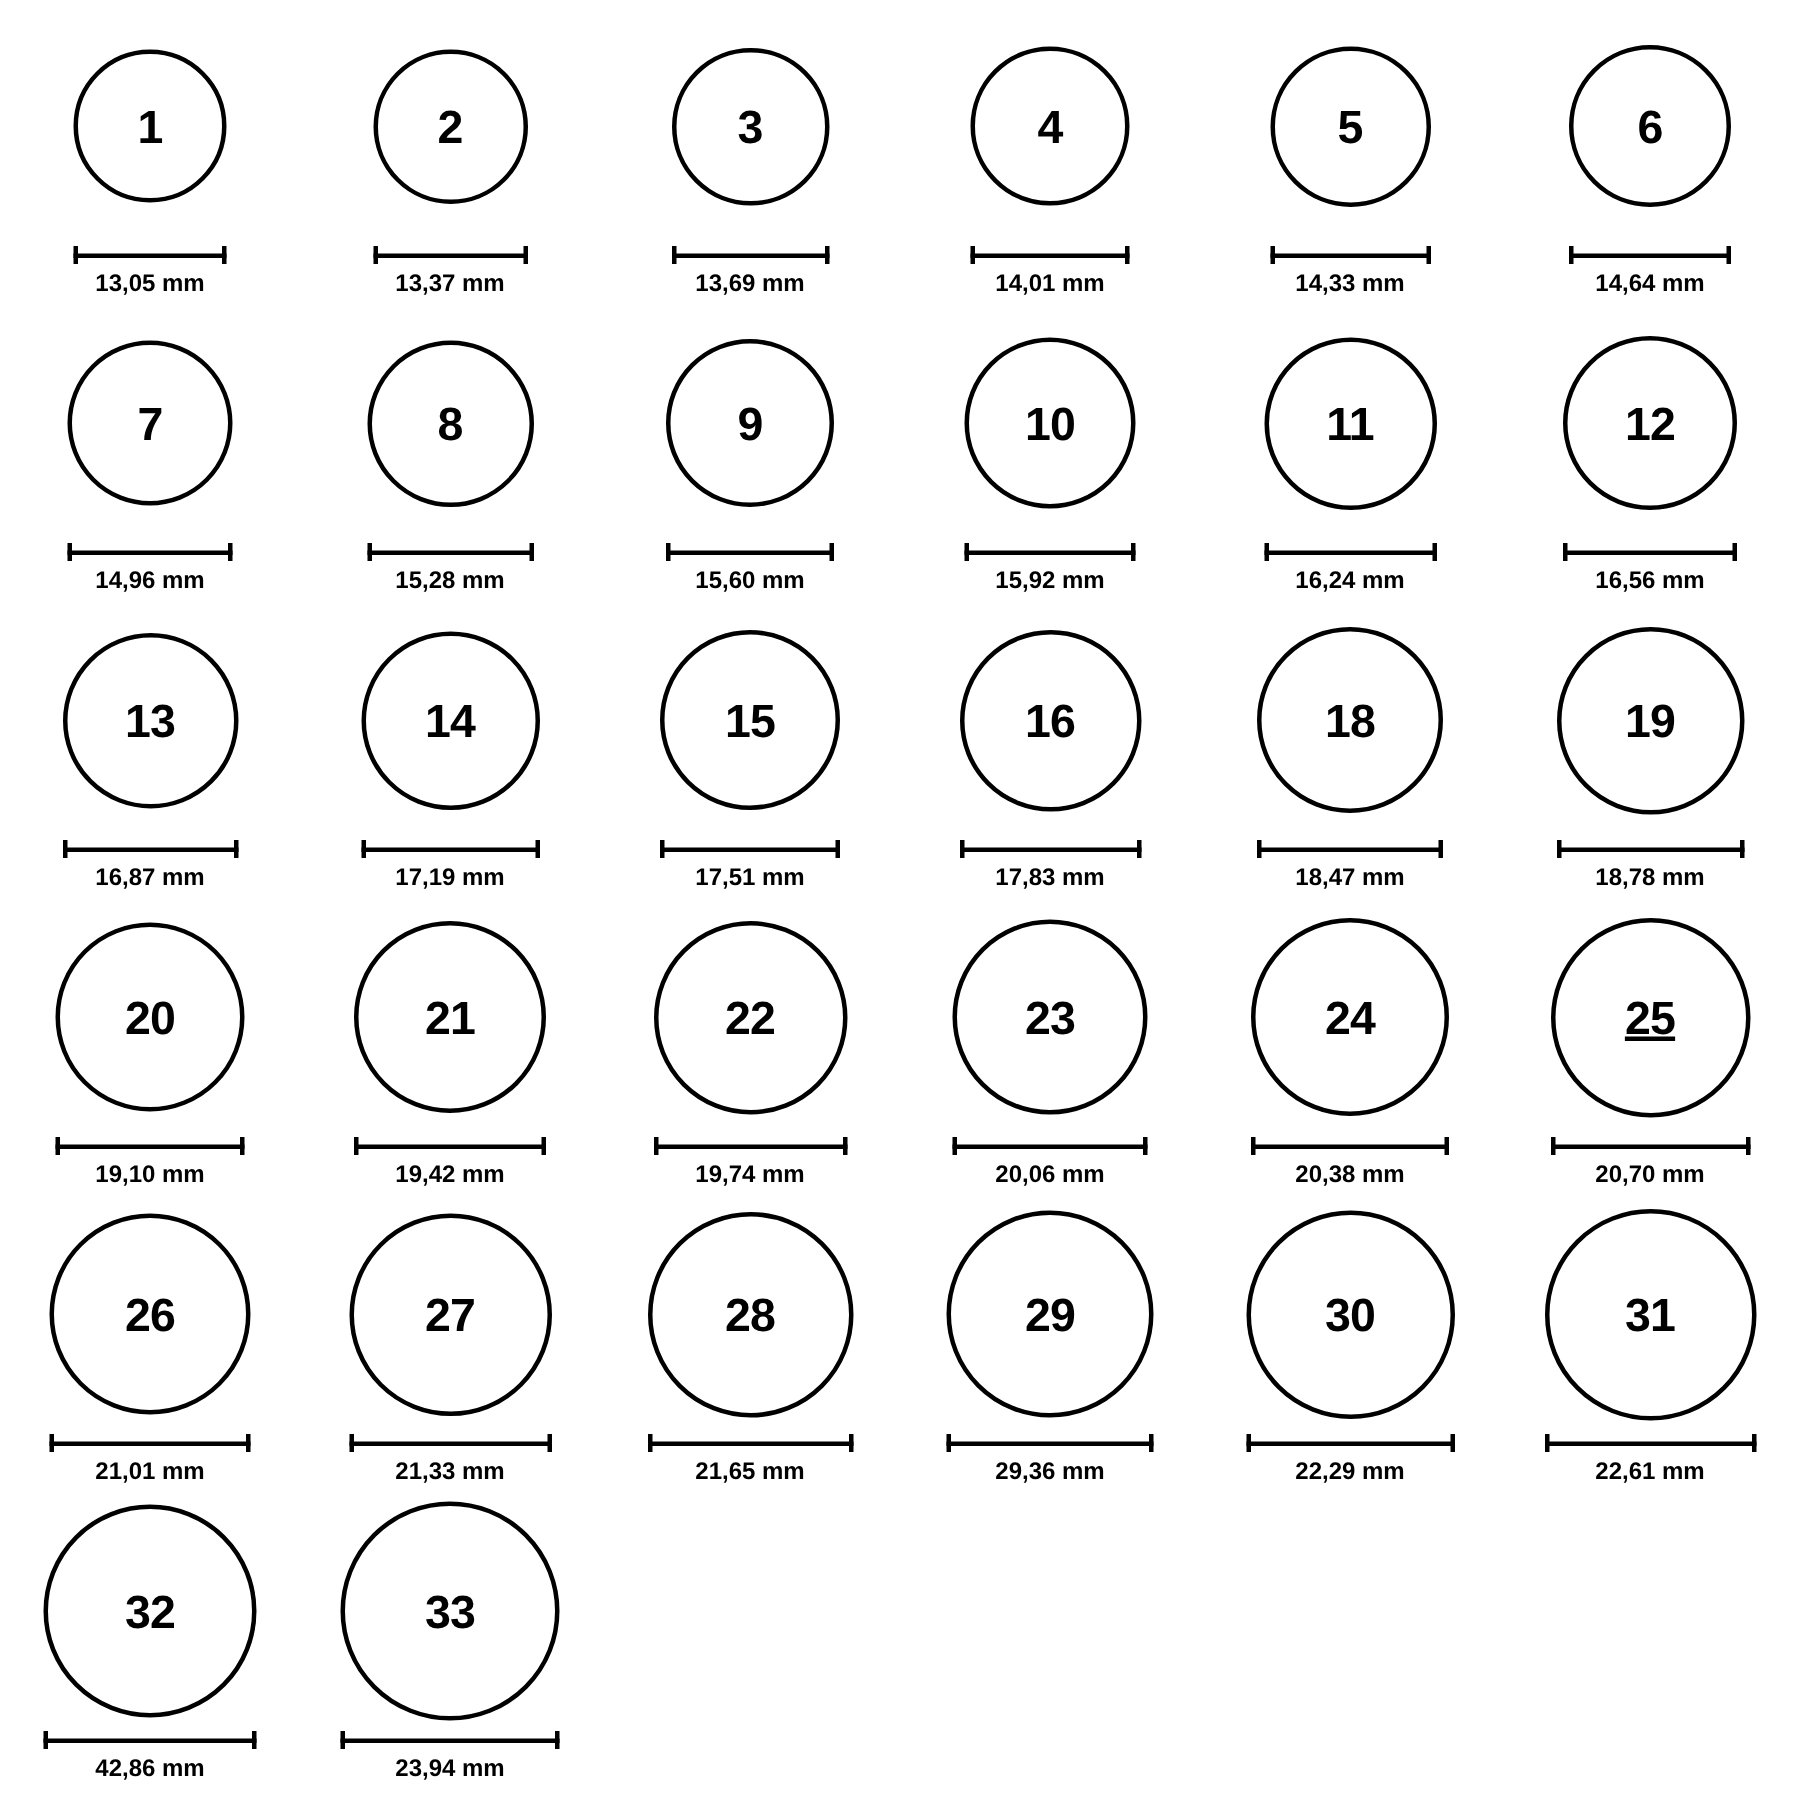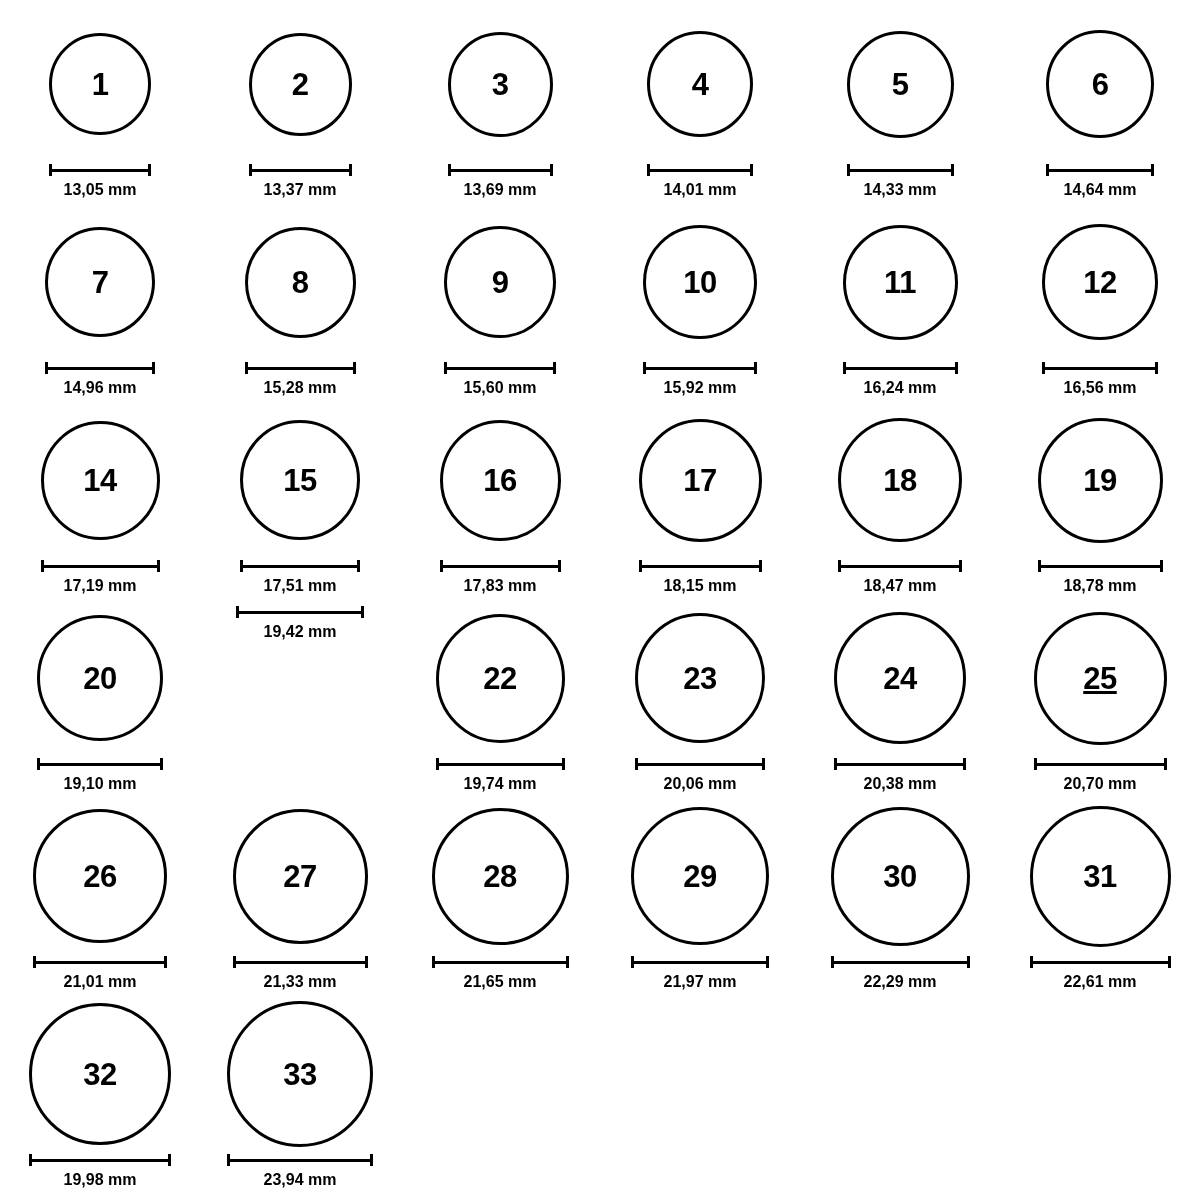--- a/index.html
+++ b/index.html
@@ -277,6 +277,21 @@
       </div>
       <div class="cell">
         <div class="circle-wrap">
+          <div class="ring" style="width: 117px; height: 117px;">
+            <span class="ring-label">13</span>
+          </div>
+        </div>
+        <div class="measure">
+          <div class="caliper" style="width: 117px;">
+            <span class="tick left"></span>
+            <span class="bar"></span>
+            <span class="tick right"></span>
+          </div>
+          <div class="mm">16,87 mm</div>
+        </div>
+      </div>
+      <div class="cell">
+        <div class="circle-wrap">
           <div class="ring" style="width: 119px; height: 119px;">
             <span class="ring-label">14</span>
           </div>

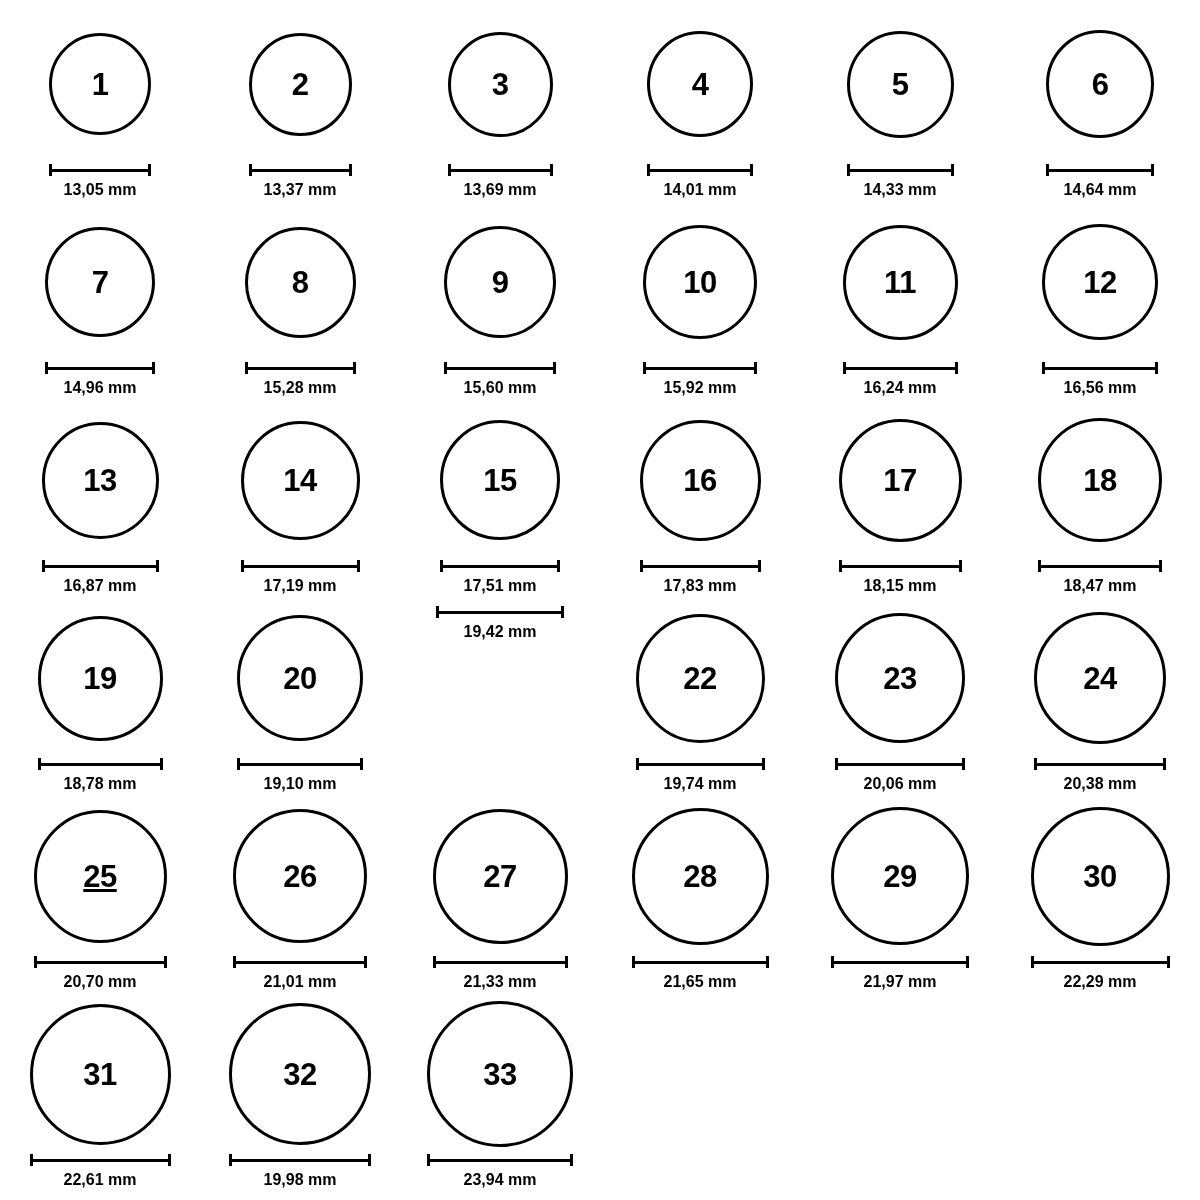--- a/index.html
+++ b/index.html
@@ -337,21 +337,6 @@
       </div>
       <div class="cell">
         <div class="circle-wrap">
-          <div class="ring" style="width: 123px; height: 123px;">
-            <span class="ring-label">17</span>
-          </div>
-        </div>
-        <div class="measure">
-          <div class="caliper" style="width: 123px;">
-            <span class="tick left"></span>
-            <span class="bar"></span>
-            <span class="tick right"></span>
-          </div>
-          <div class="mm">18,15 mm</div>
-        </div>
-      </div>
-      <div class="cell">
-        <div class="circle-wrap">
           <div class="ring" style="width: 124px; height: 124px;">
             <span class="ring-label">18</span>
           </div>

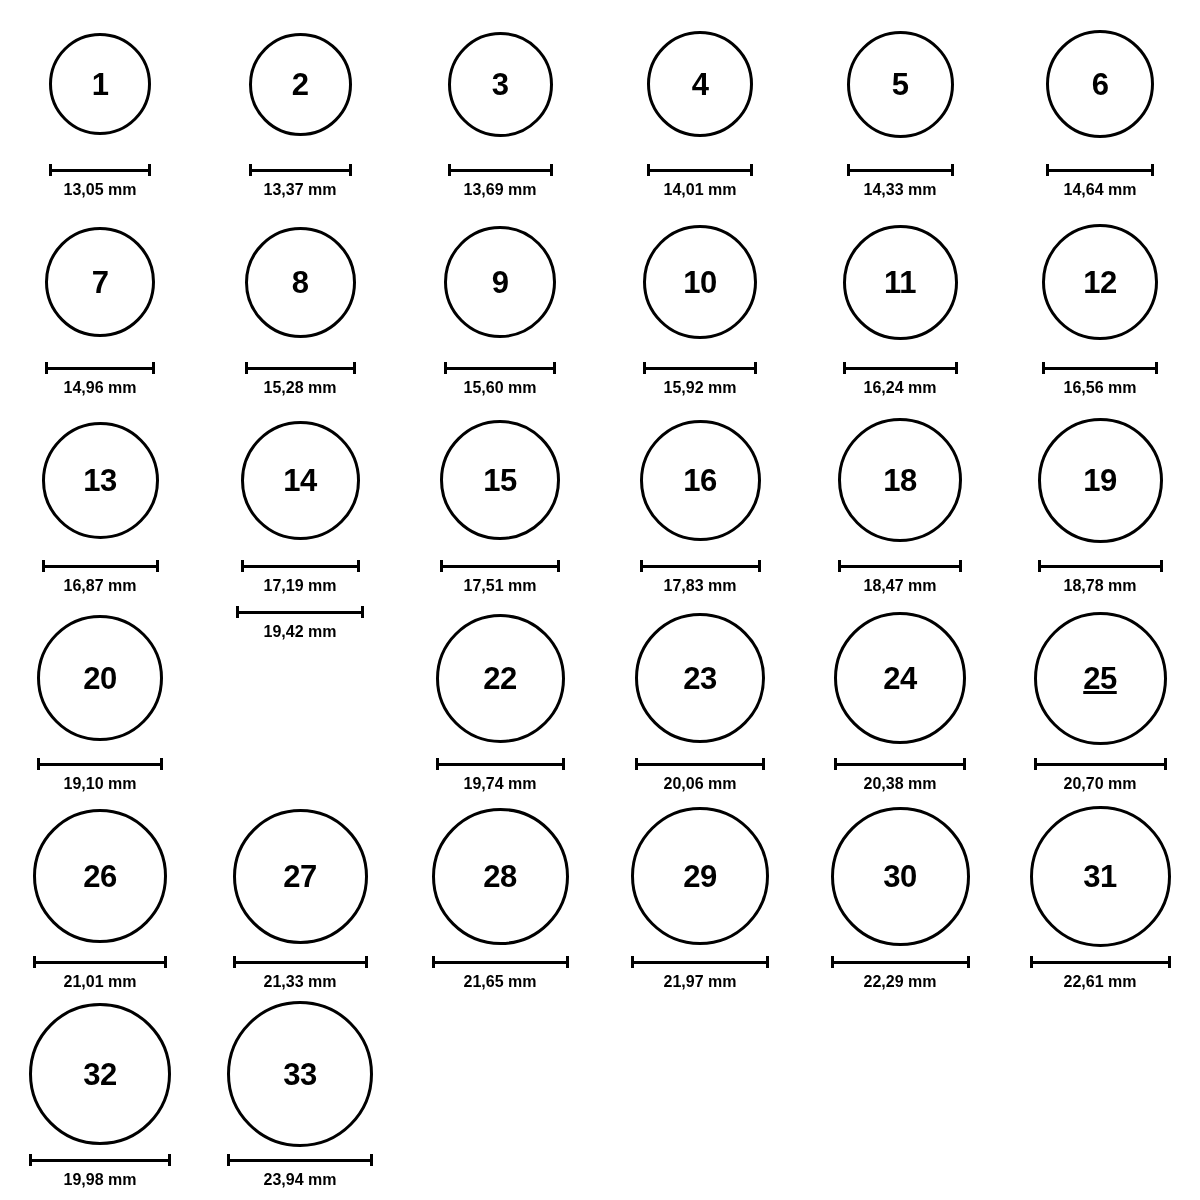--- a/index.html
+++ b/index.html
@@ -381,6 +381,11 @@
         </div>
       </div>
       <div class="cell">
+        <div class="circle-wrap">
+          <div class="ring" style="width: 128px; height: 128px;">
+            <span class="ring-label">21</span>
+          </div>
+        </div>
         <div class="measure">
           <div class="caliper" style="width: 128px;">
             <span class="tick left"></span>

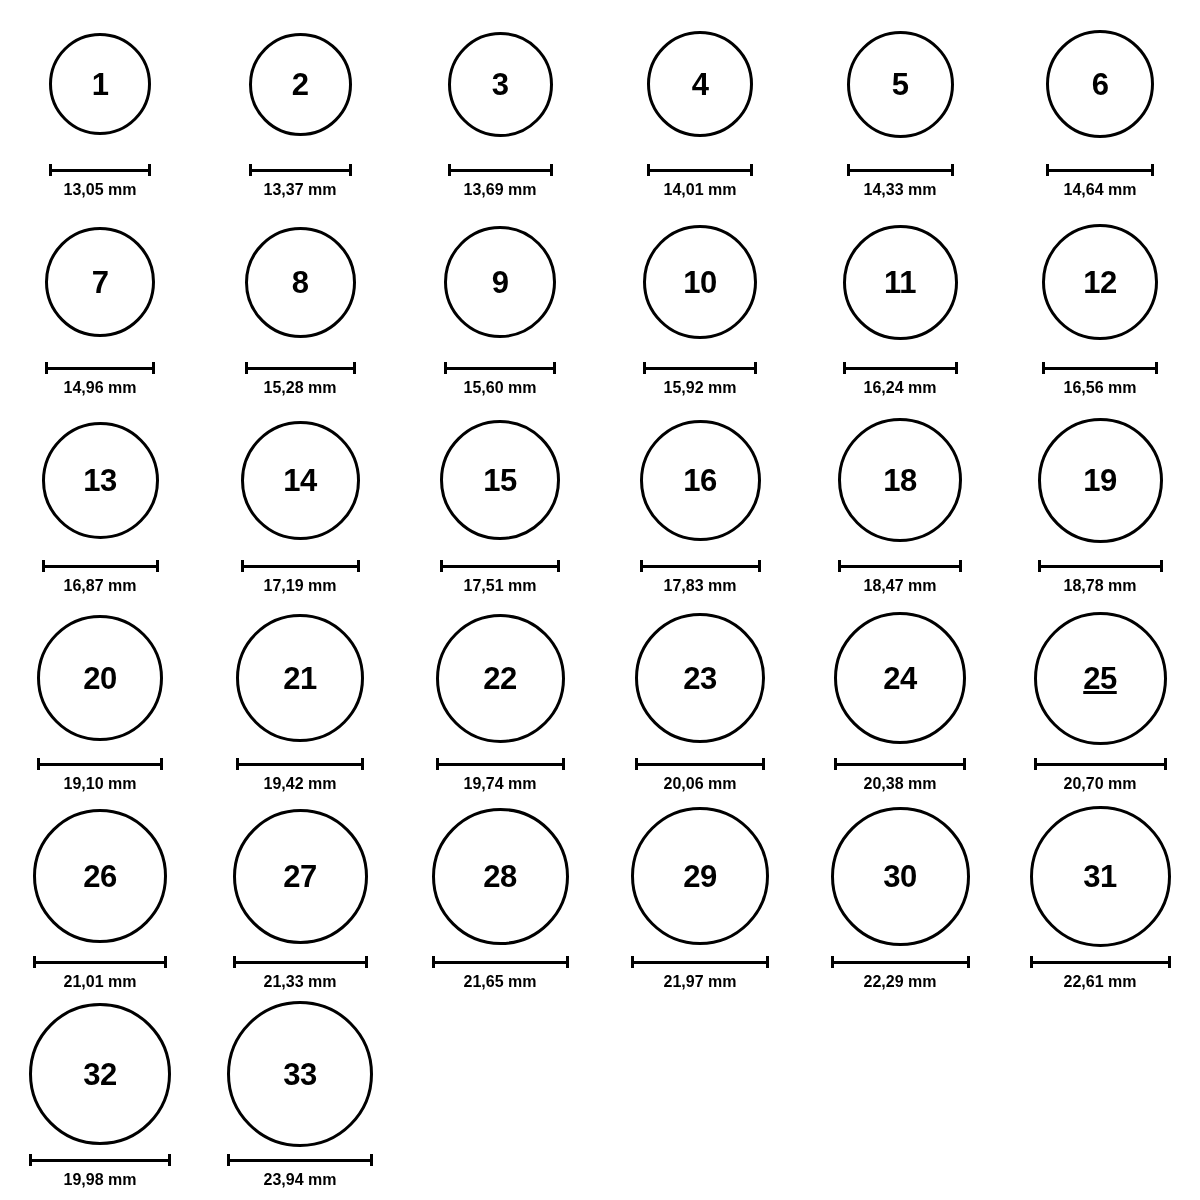--- a/index.html
+++ b/index.html
@@ -512,7 +512,7 @@
             <span class="bar"></span>
             <span class="tick right"></span>
           </div>
-          <div class="mm">21,97 mm</div>
+          <div class="mm">29,36 mm</div>
         </div>
       </div>
       <div class="cell">

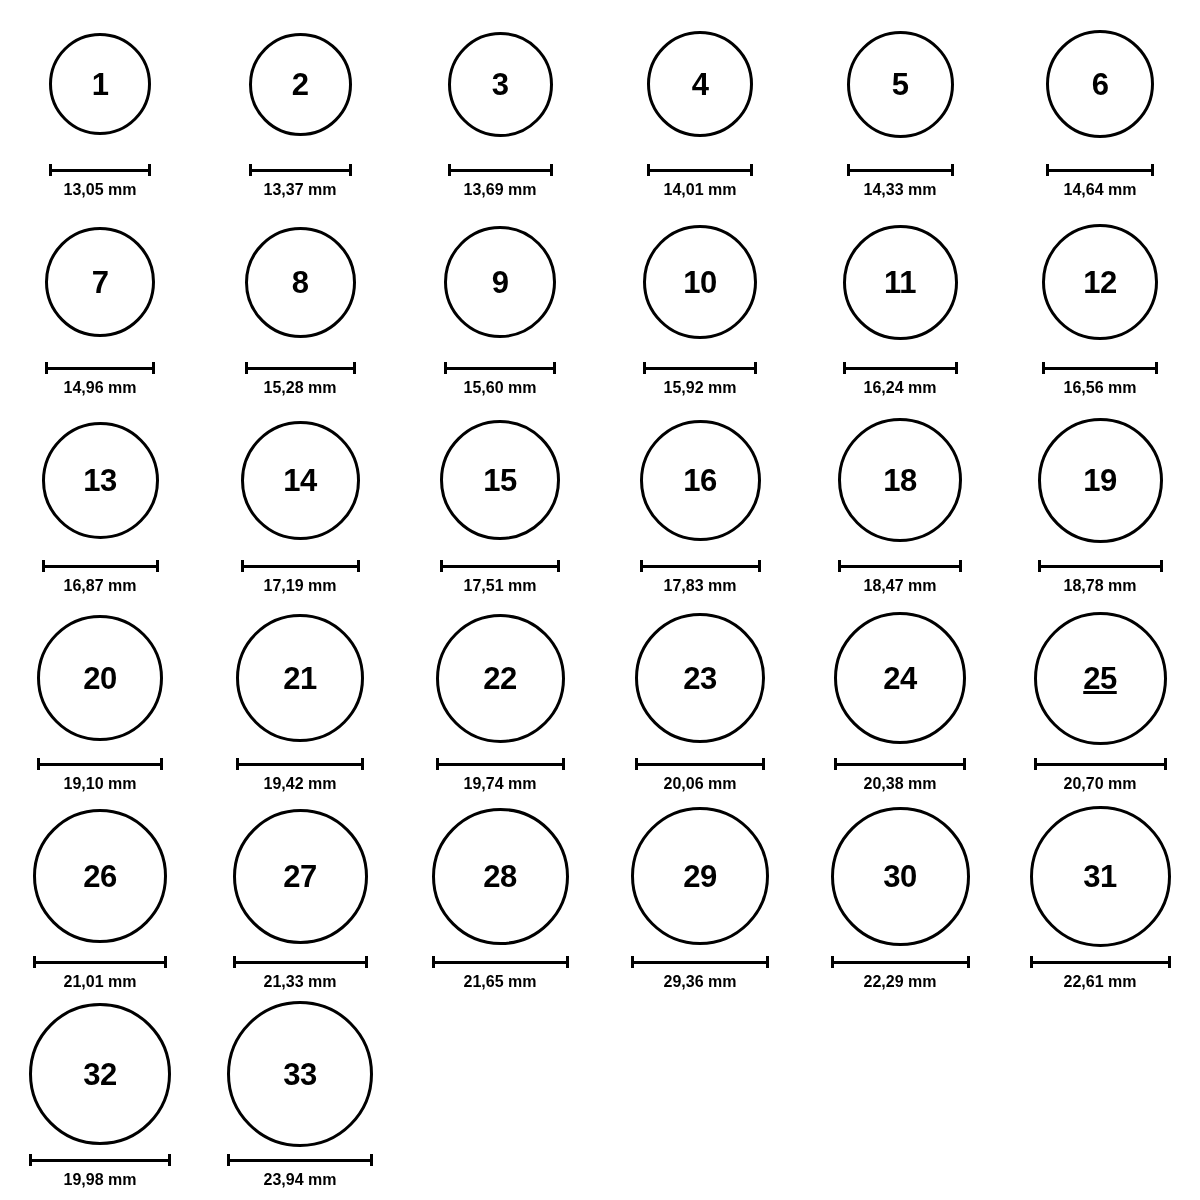--- a/index.html
+++ b/index.html
@@ -557,7 +557,7 @@
             <span class="bar"></span>
             <span class="tick right"></span>
           </div>
-          <div class="mm">19,98 mm</div>
+          <div class="mm">42,86 mm</div>
         </div>
       </div>
       <div class="cell">

